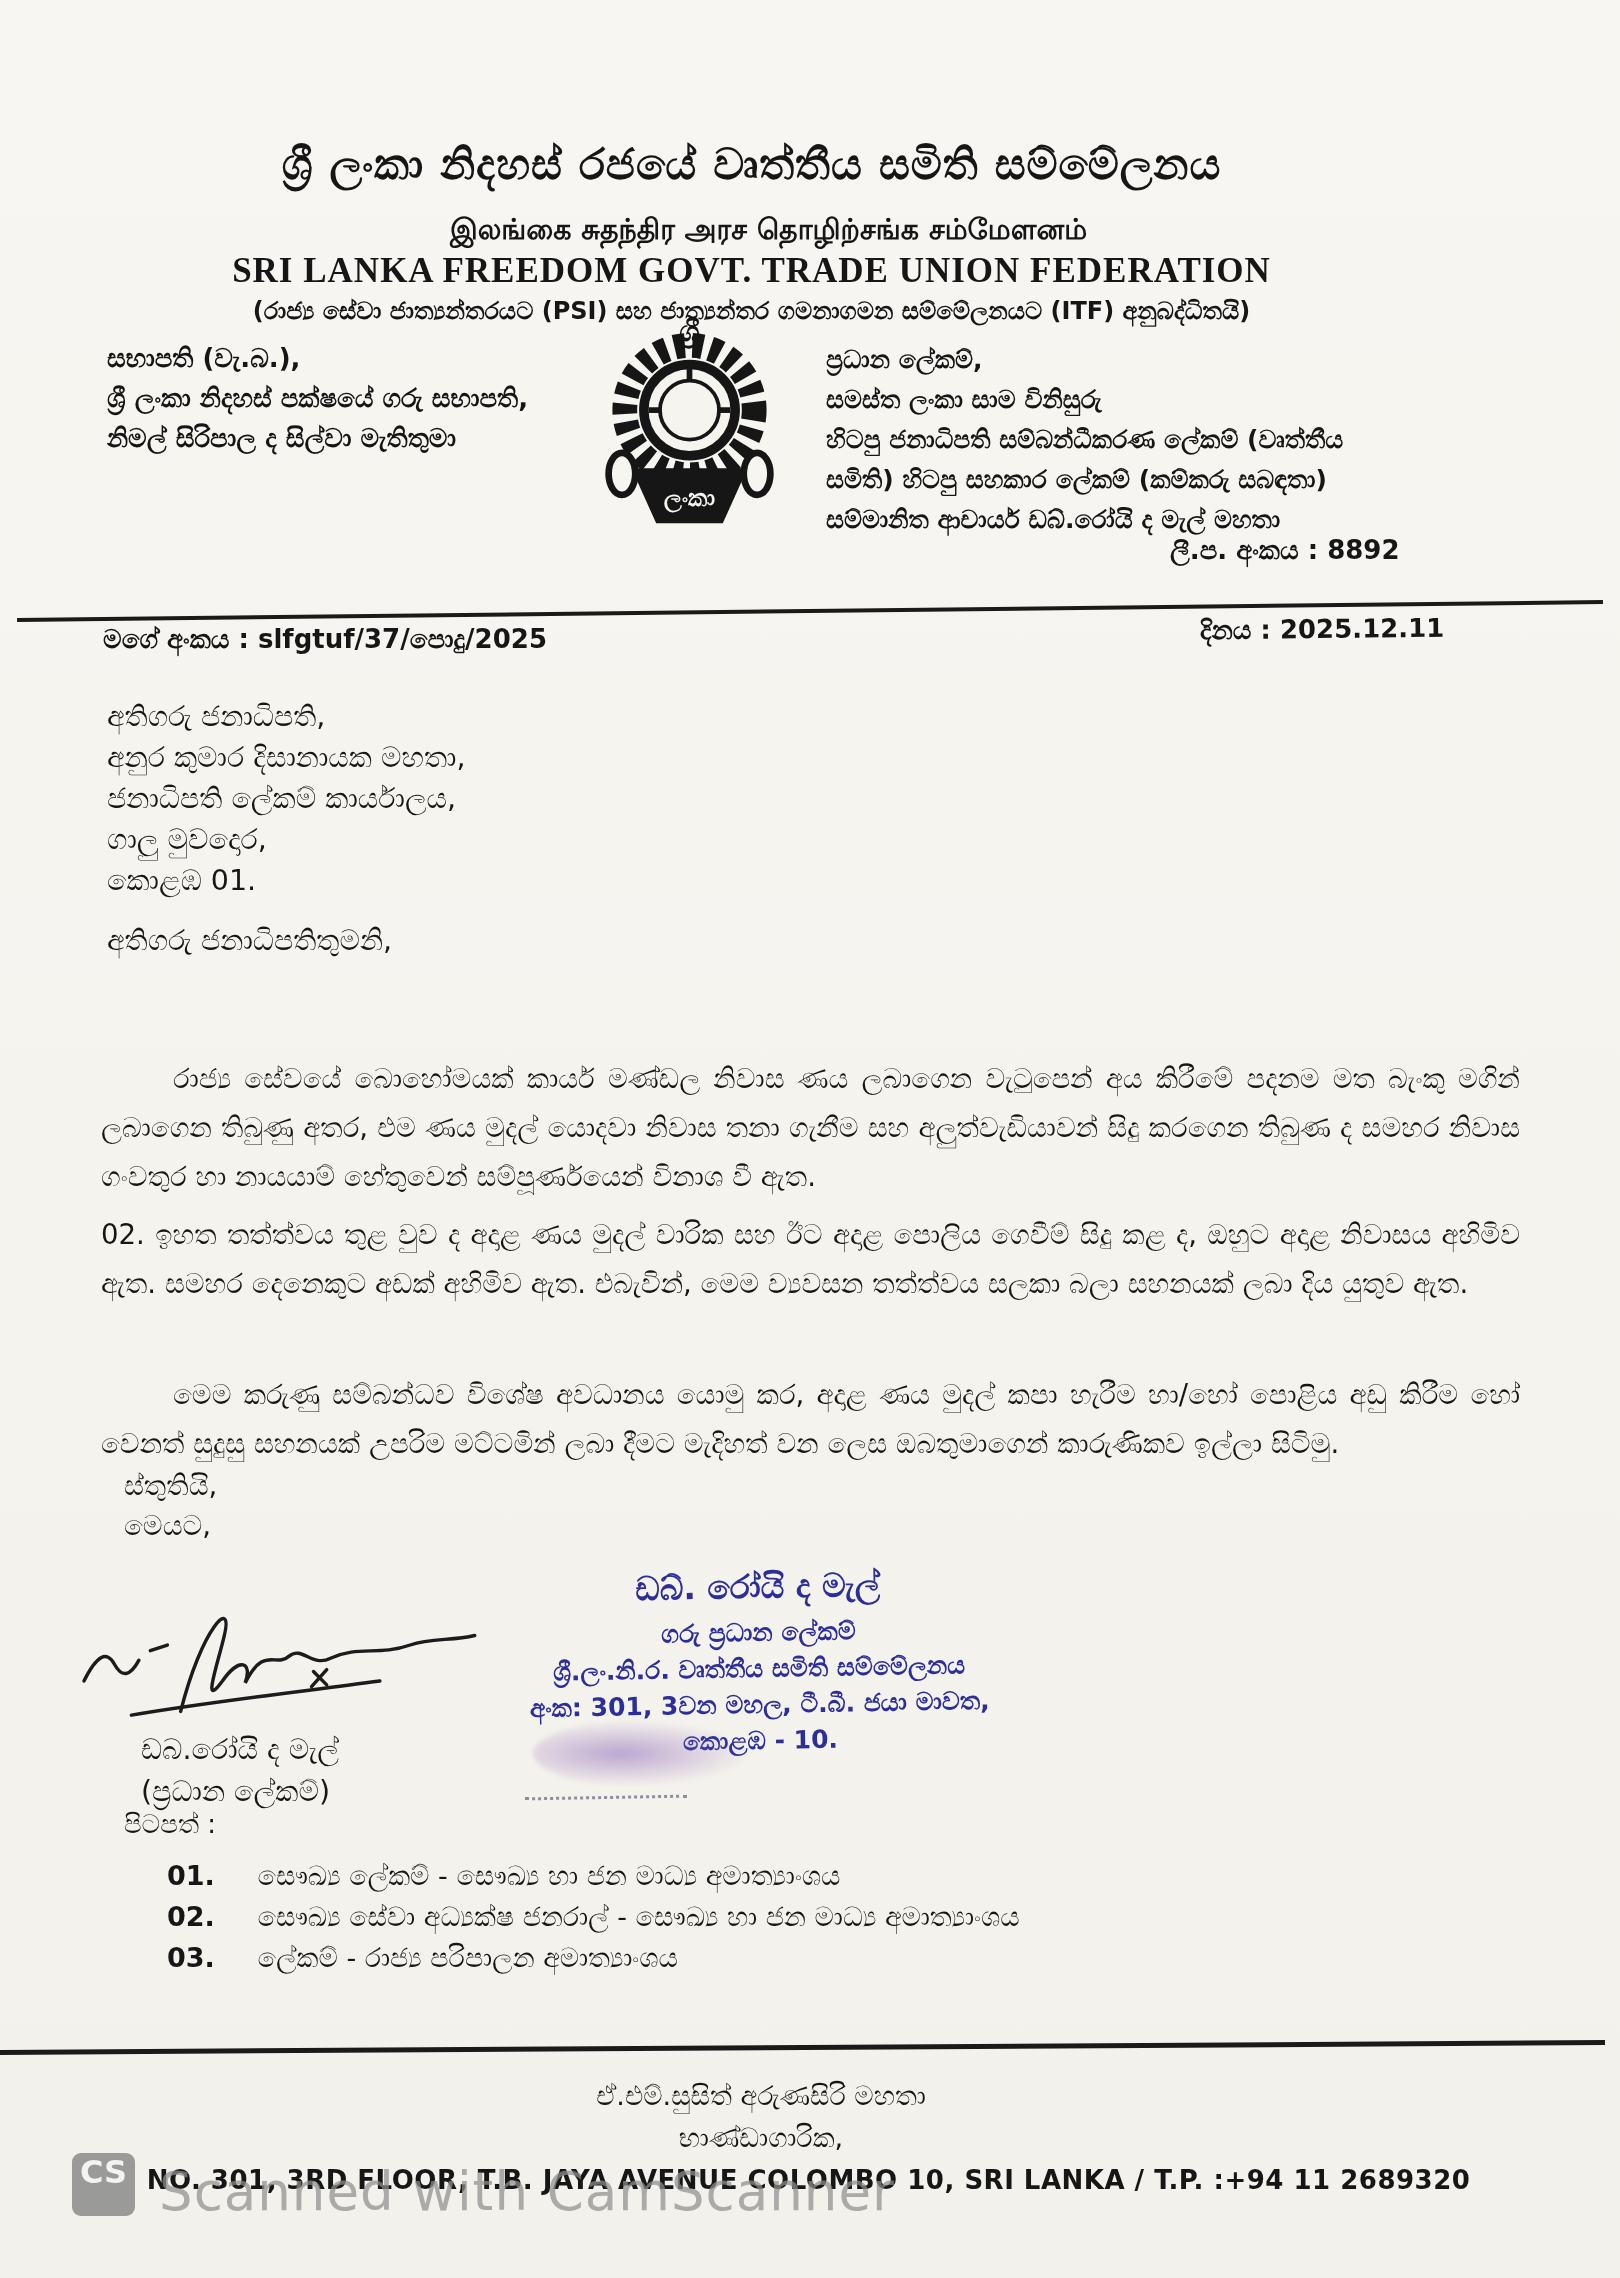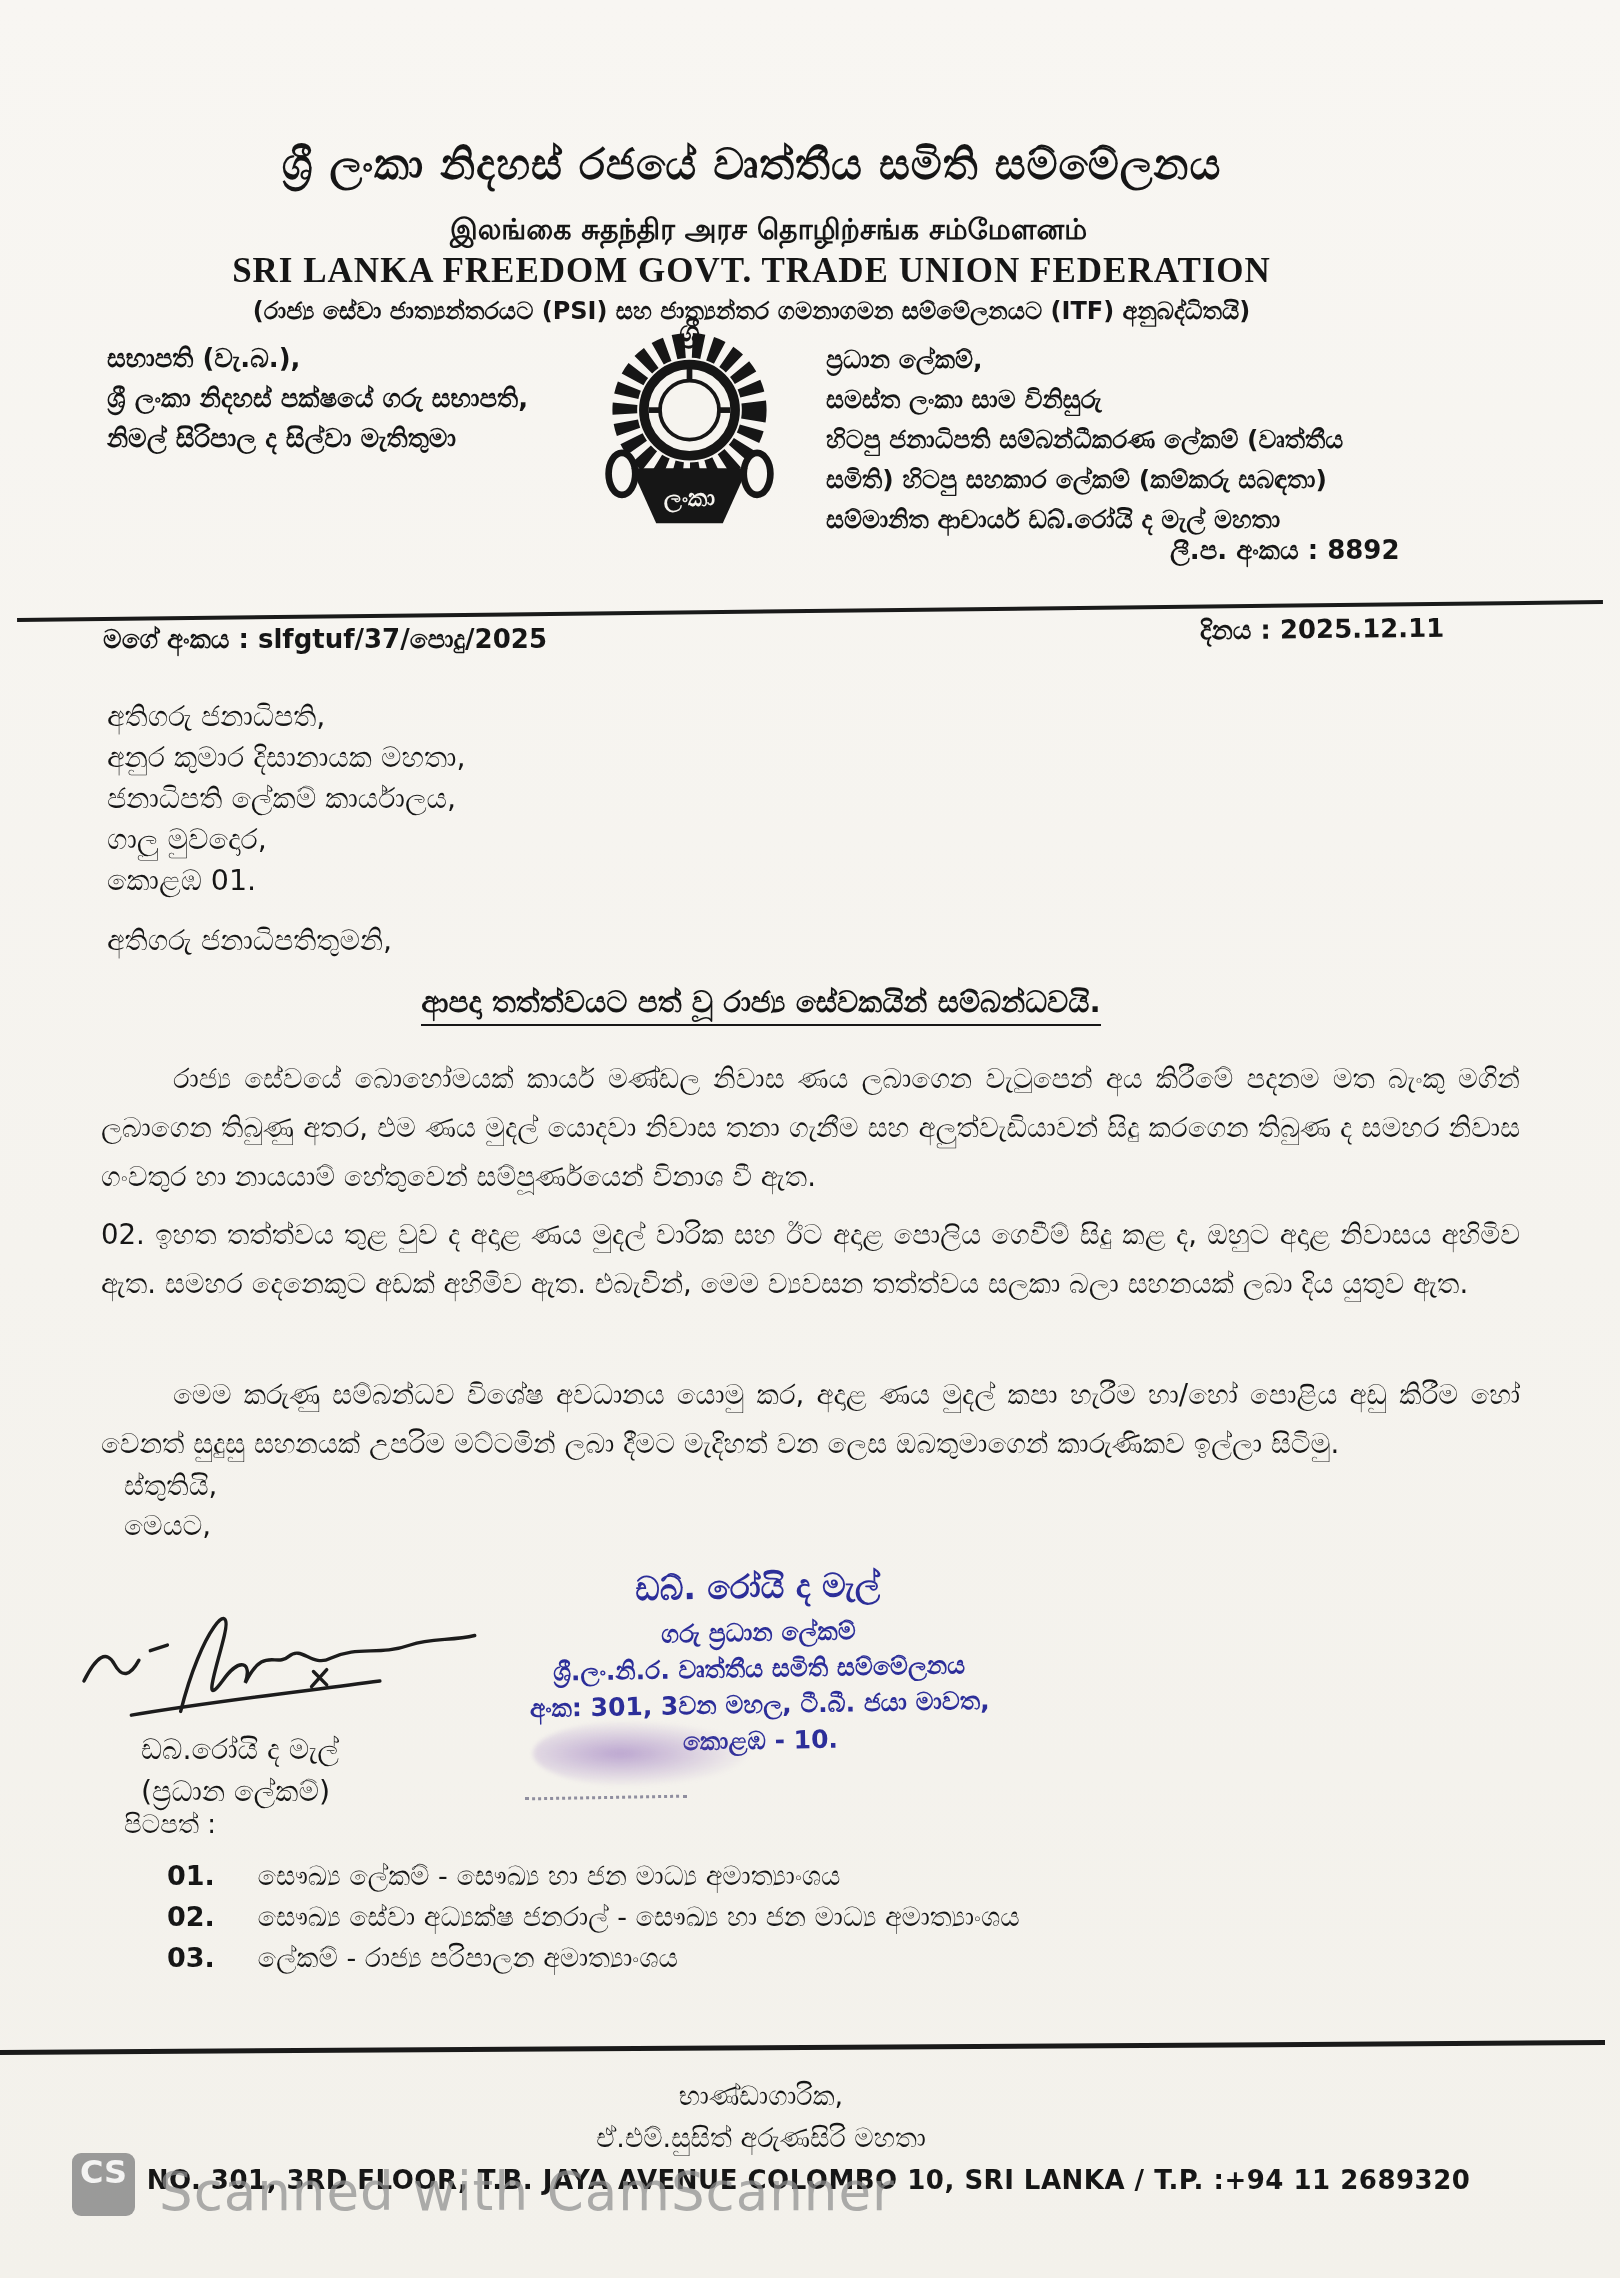--- a/index.html
+++ b/index.html
@@ -134,9 +134,6 @@
 
   <div class="abs salutation">අතිගරු ජනාධිපතිතුමනි,</div>
 
-  <div class="abs subject-wrap">
-    <span>ආපදා තත්ත්වයට පත් වූ රාජ්‍ය සේවකයින් සම්බන්ධවයි.</span>
-  </div>
 
   <div class="abs para p1">රාජ්‍ය සේවයේ බොහෝමයක් කාර්ය මණ්ඩල නිවාස ණය ලබාගෙන වැටුපෙන් අය කිරීමේ පදනම මත බැංකු මගින් ලබාගෙන තිබුණු අතර, එම ණය මුදල් යොදවා නිවාස තනා ගැනීම සහ අලුත්වැඩියාවන් සිදු කරගෙන තිබුණ ද සමහර නිවාස ගංවතුර හා නායයාම් හේතුවෙන් සම්පූර්ණයෙන් විනාශ වී ඇත.</div>
   <div class="abs para p2">02. ඉහත තත්ත්වය තුළ වුව ද අදාළ ණය මුදල් වාරික සහ ඊට අදාළ පොලිය ගෙවීම් සිදු කළ ද, ඔහුට අදාළ නිවාසය අහිමිව ඇත. සමහර දෙනෙකුට අඩක් අහිමිව ඇත. එබැවින්, මෙම ව්‍යවසන තත්ත්වය සලකා බලා සහනයක් ලබා දිය යුතුව ඇත.</div>

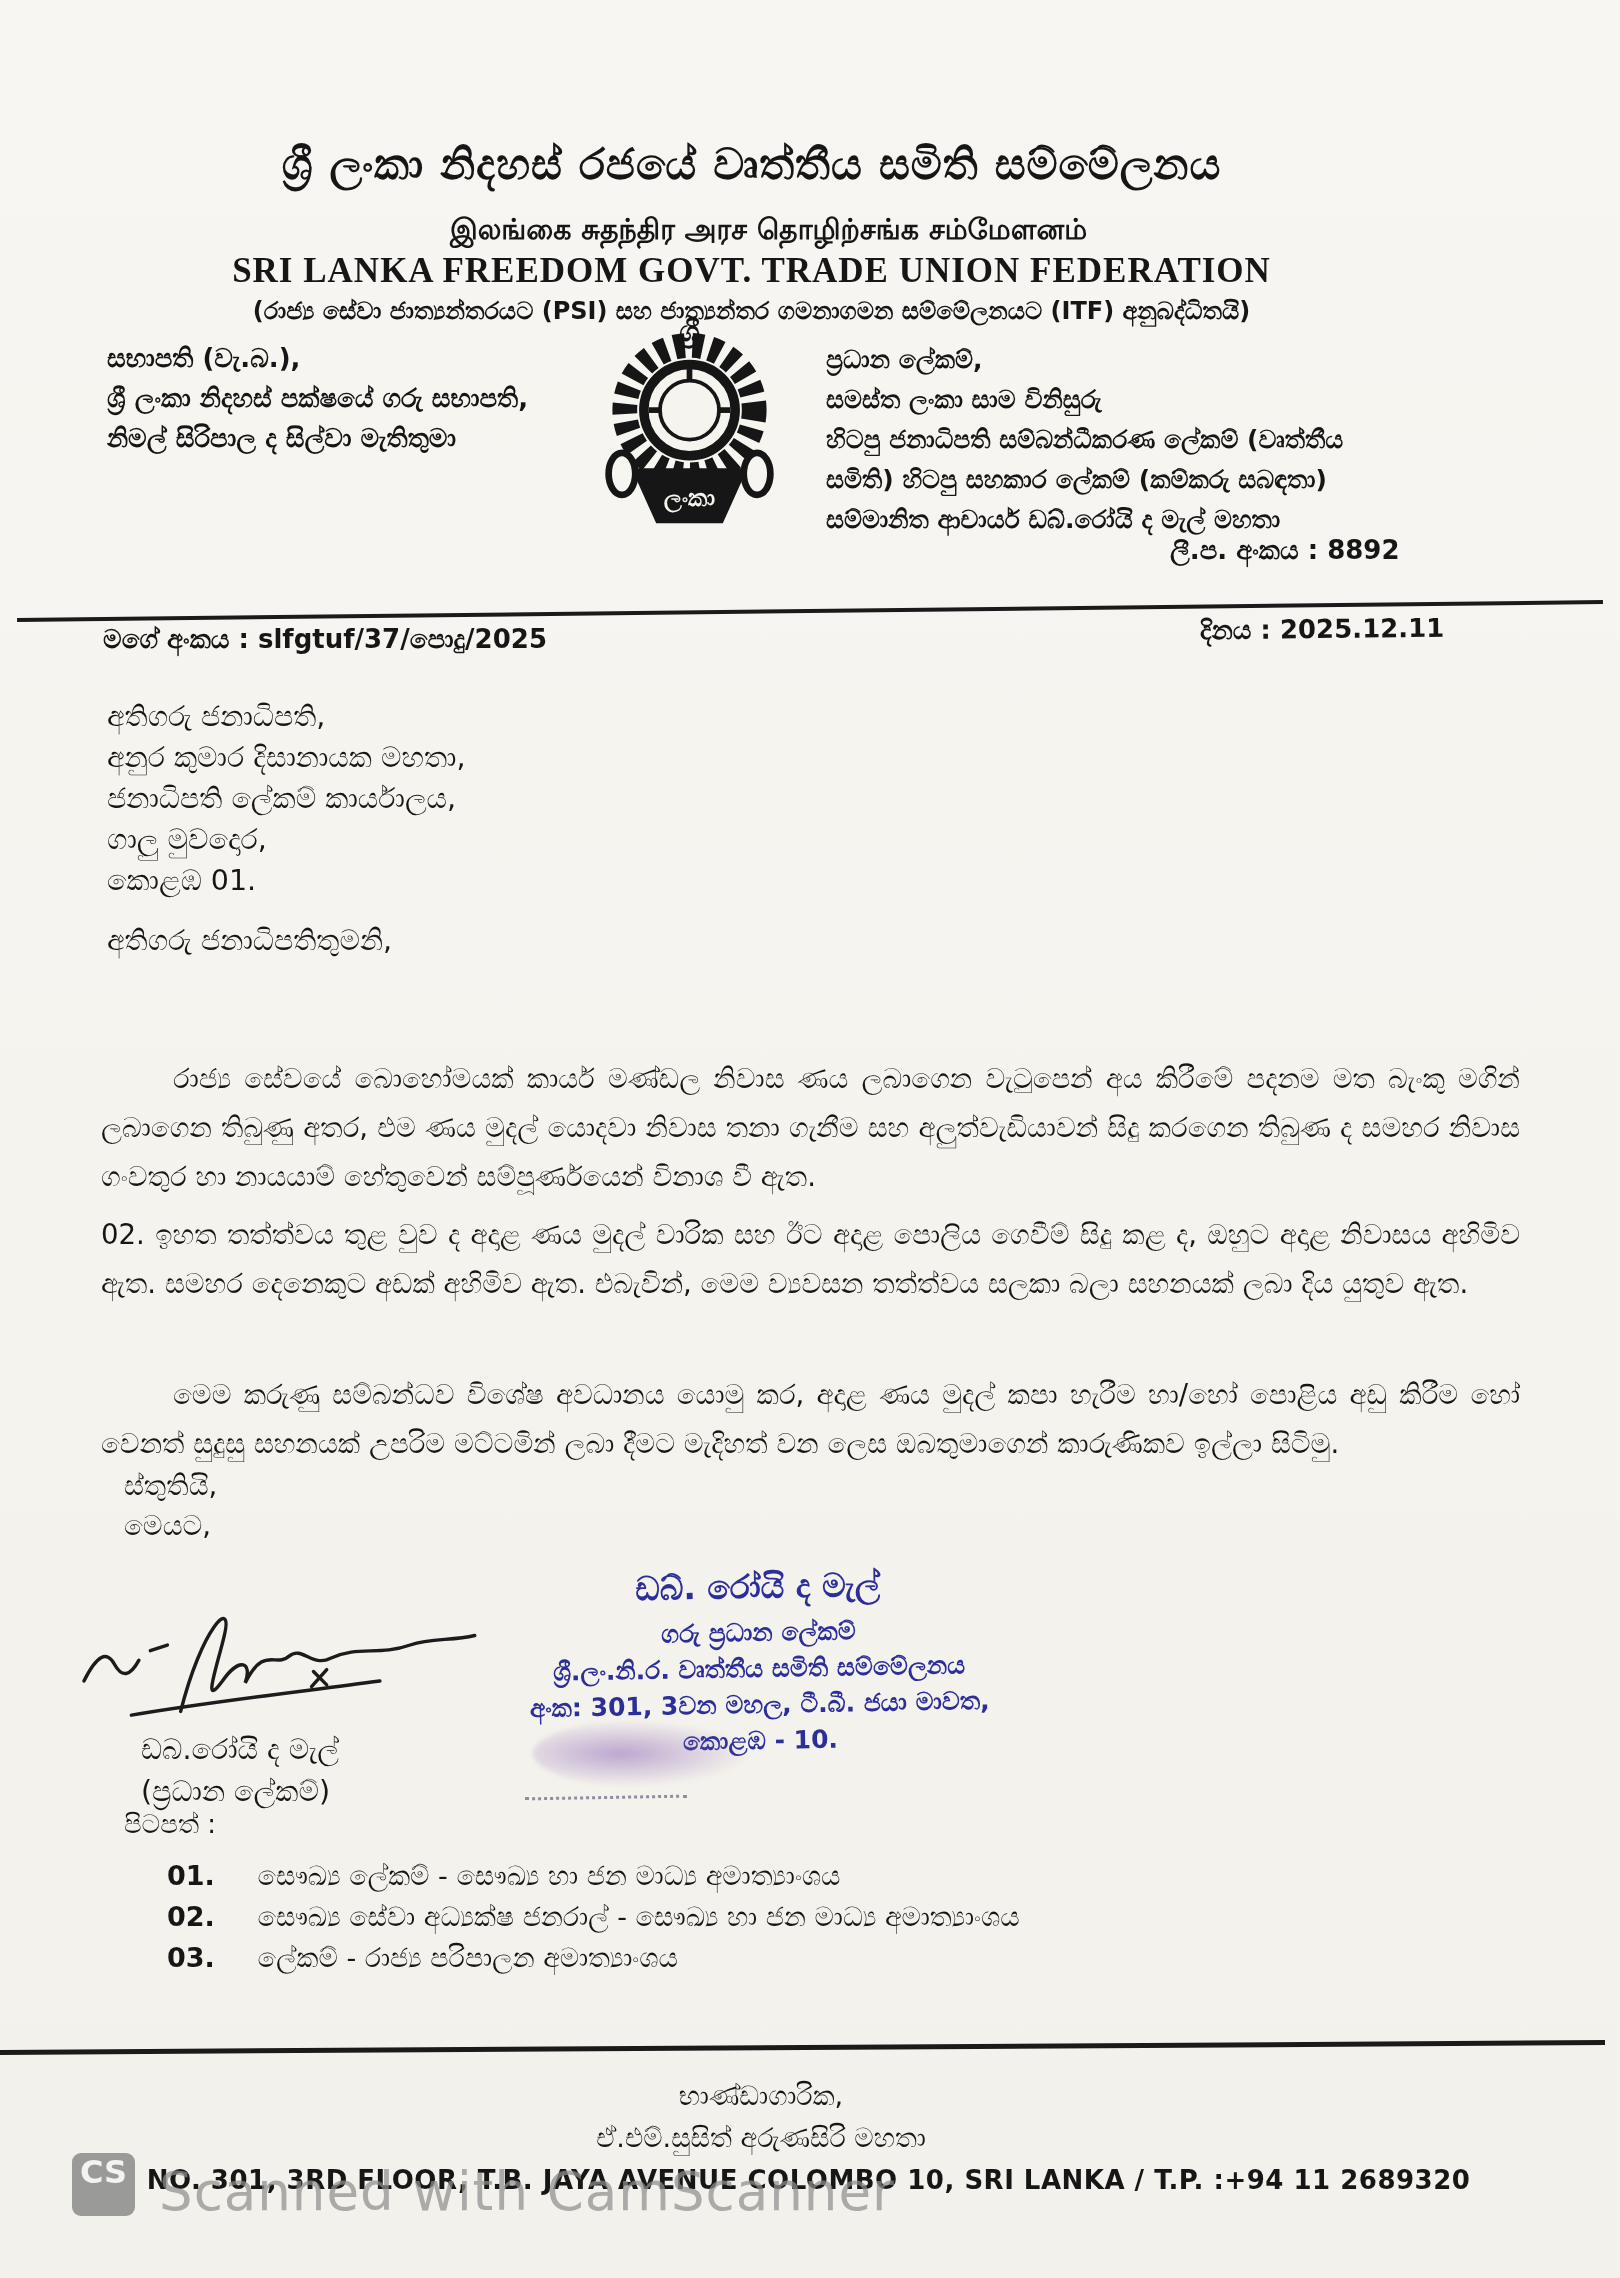--- a/index.html
+++ b/index.html
@@ -188,8 +188,8 @@
   <div class="rule rule-bottom"></div>
 
   <div class="abs treasurer">
+    <div>ඒ.එම්.සුසිත් අරුණසිරි මහතා</div>
     <div>භාණ්ඩාගාරික,</div>
-    <div>ඒ.එම්.සුසිත් අරුණසිරි මහතා</div>
   </div>
 
   <div class="abs footer-line">NO. 301, 3RD FLOOR, T.B. JAYA AVENUE COLOMBO 10, SRI LANKA / T.P. :+94 11 2689320</div>

